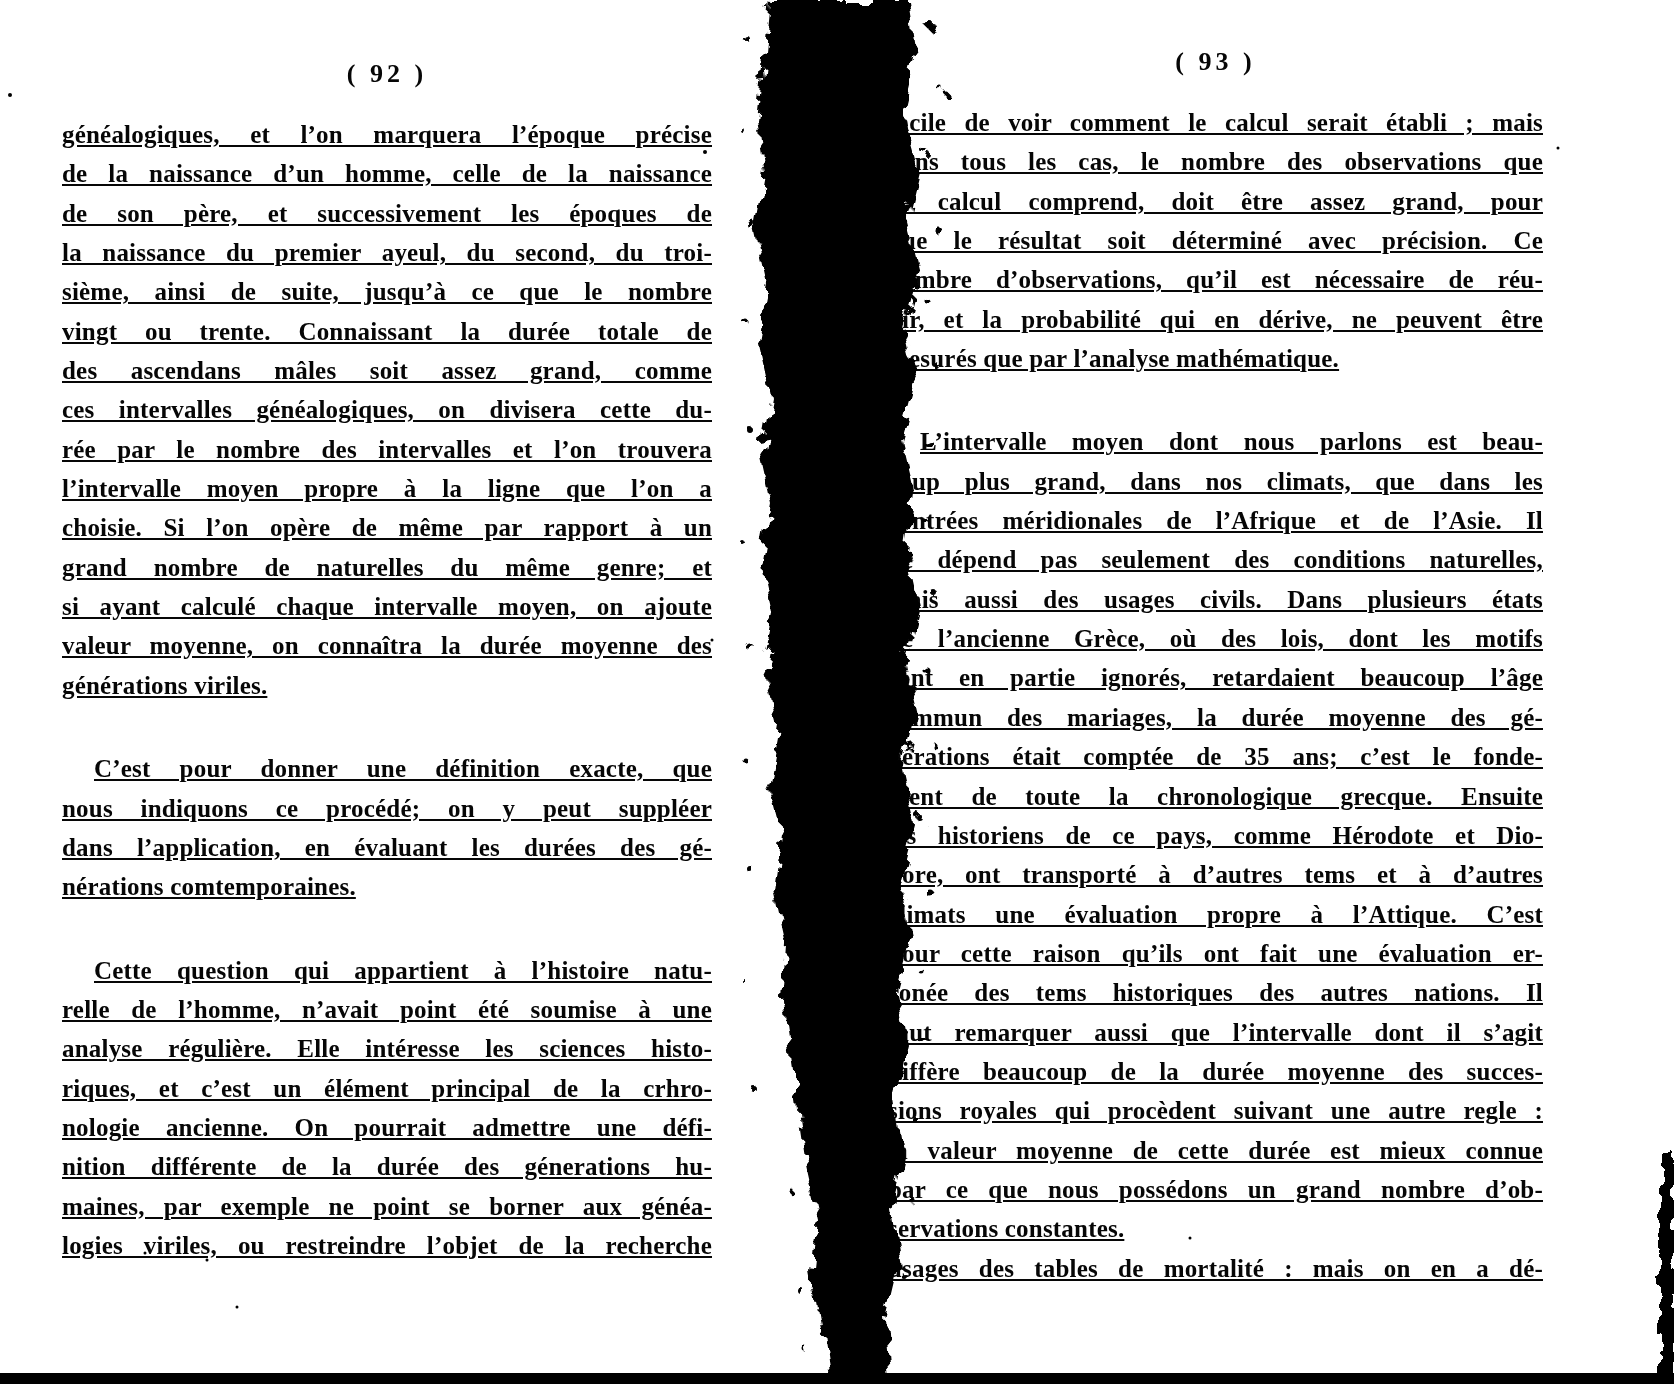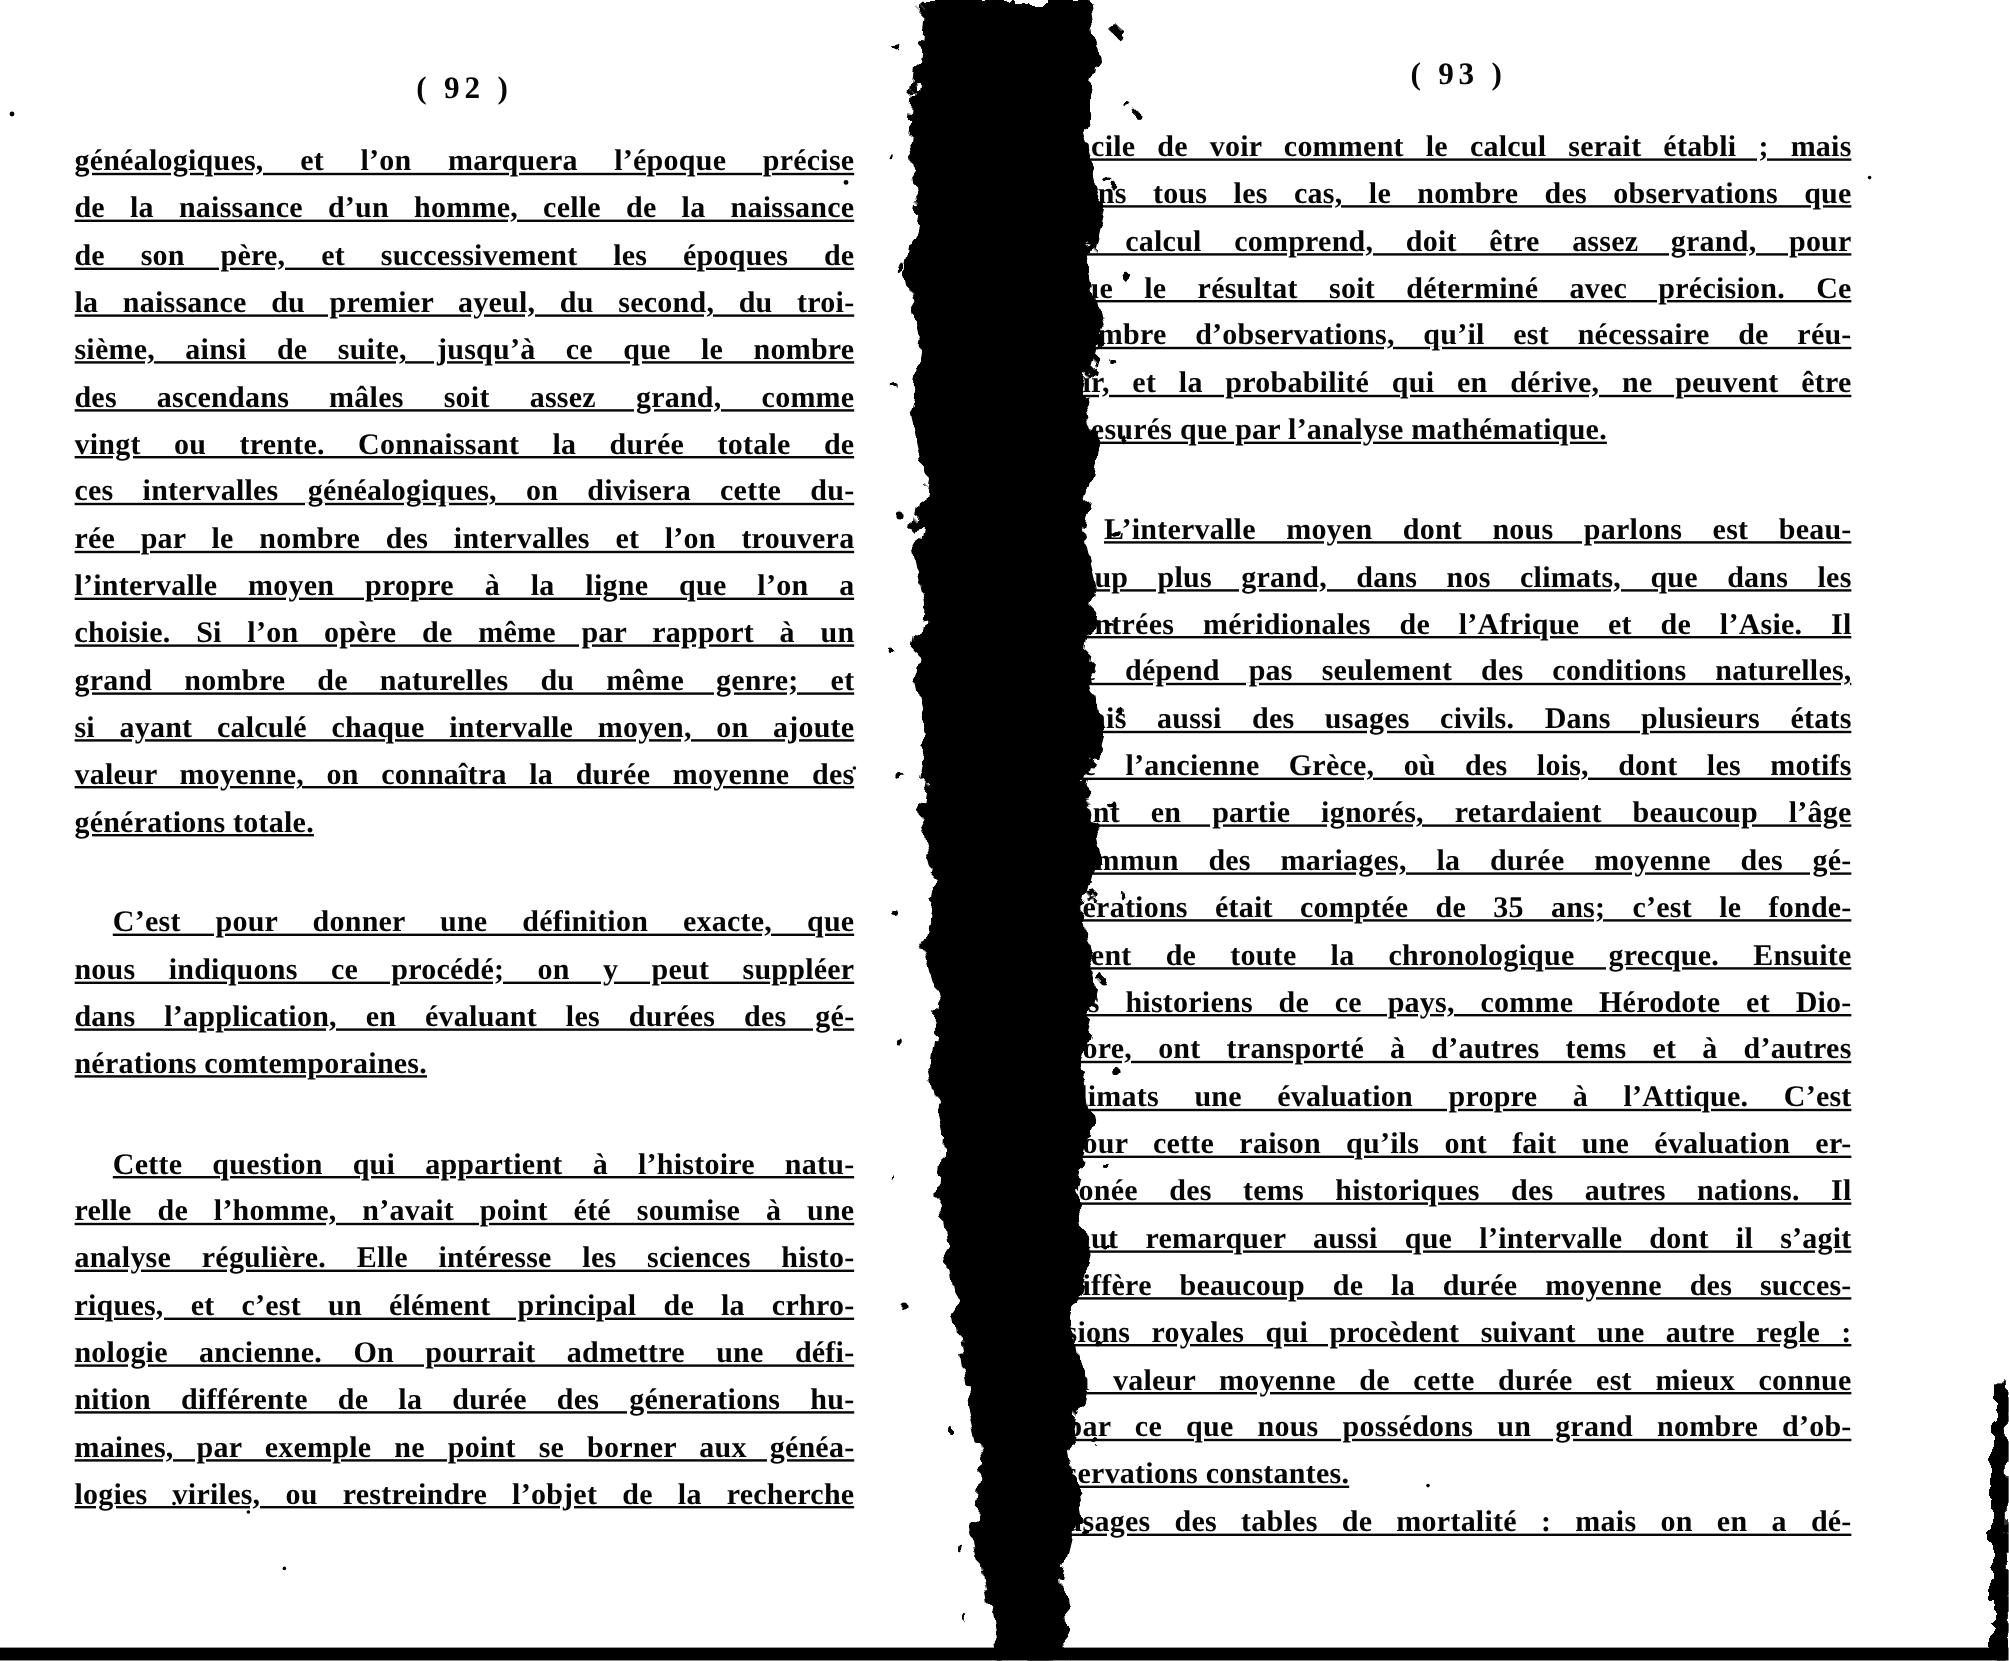--- a/index.html
+++ b/index.html
@@ -41,8 +41,8 @@
         <div class="line">de son père, et successivement les époques de</div>
         <div class="line">la naissance du premier ayeul, du second, du troi-</div>
         <div class="line">sième, ainsi de suite, jusqu’à ce que le nombre</div>
+        <div class="line">vingt ou trente. Connaissant la durée totale de</div>
         <div class="line">des ascendans mâles soit assez grand, comme</div>
-        <div class="line">vingt ou trente. Connaissant la durée totale de</div>
         <div class="line">ces intervalles généalogiques, on divisera cette du-</div>
         <div class="line">rée par le nombre des intervalles et l’on trouvera</div>
         <div class="line">l’intervalle moyen propre à la ligne que l’on a</div>

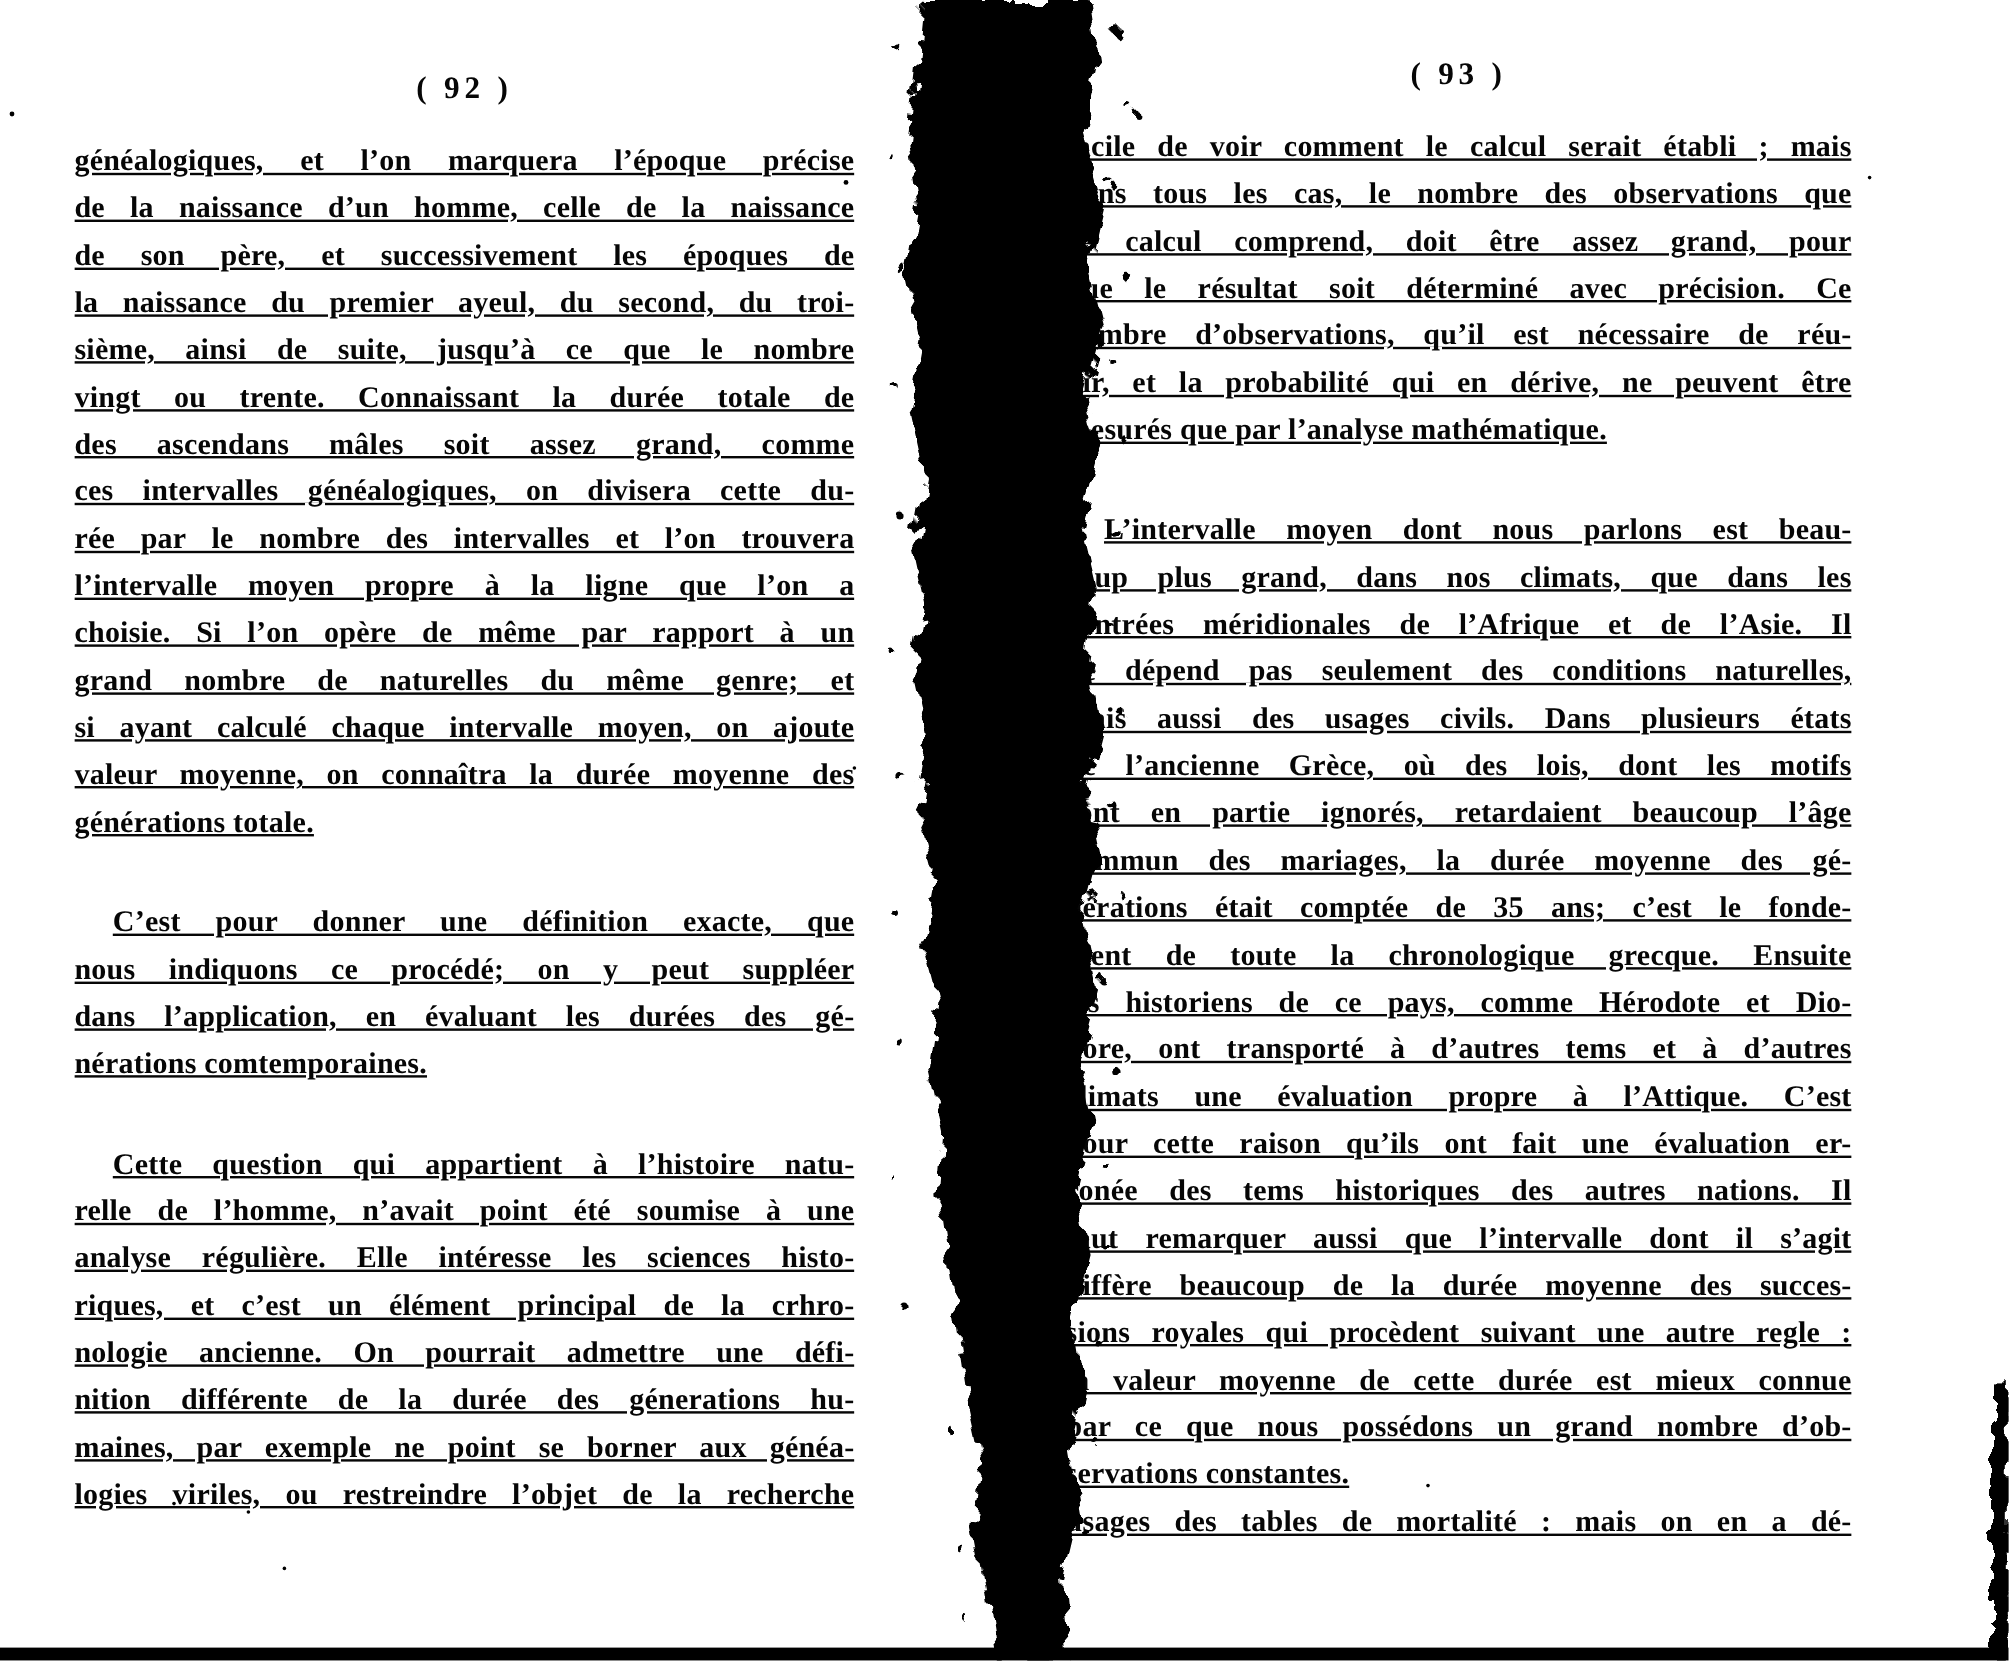--- a/index.html
+++ b/index.html
@@ -50,7 +50,7 @@
         <div class="line">grand nombre de naturelles du même genre; et</div>
         <div class="line">si ayant calculé chaque intervalle moyen, on ajoute</div>
         <div class="line">valeur moyenne, on connaîtra la durée moyenne des</div>
-        <div class="line noj">générations totale.</div>
+        <div class="line noj">générations viriles.</div>
         <div class="line indent">C’est pour donner une définition exacte, que</div>
         <div class="line">nous indiquons ce procédé; on y peut suppléer</div>
         <div class="line">dans l’application, en évaluant les durées des gé-</div>

